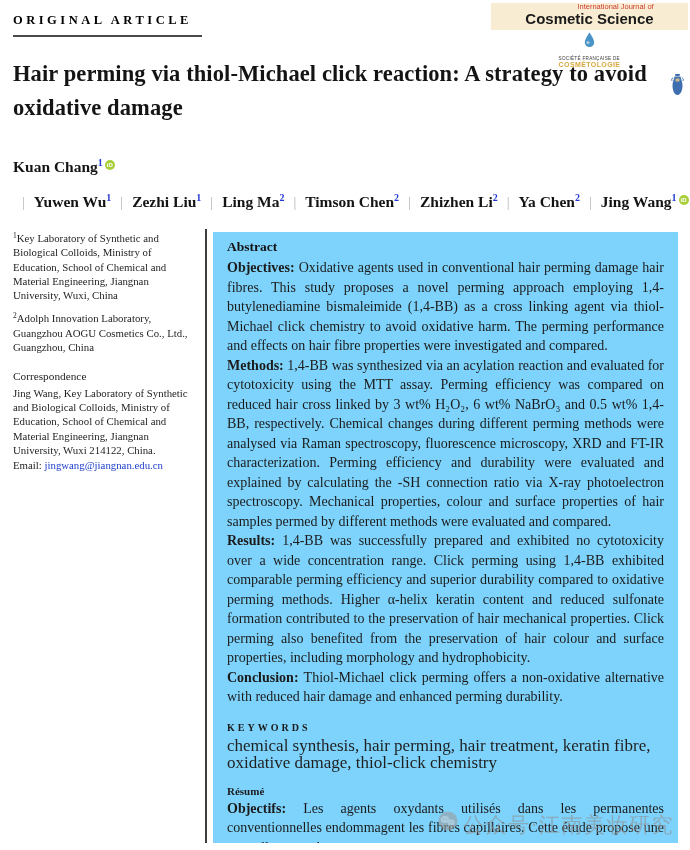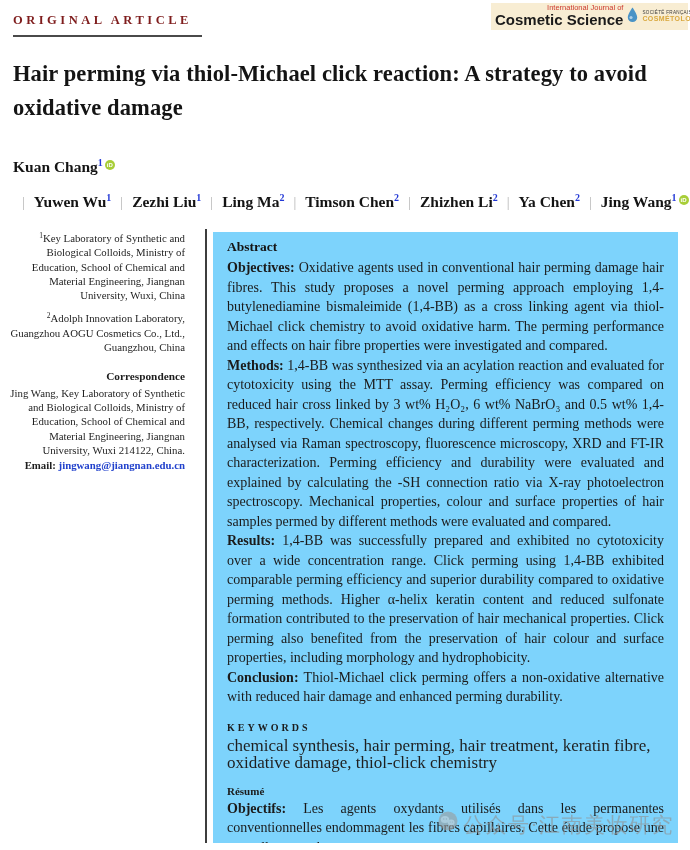--- a/index.html
+++ b/index.html
@@ -26,7 +26,7 @@
     width: 197px; height: 27px;
     background: #f8edd3;
     display: flex; align-items: center;
-    padding: 0 4px; gap: 4px;
+    padding: 0 4px; gap: 4px; flex-direction: column;
   }
   .ijcs-text { text-align: right; line-height: 1.1; white-space: nowrap; }
   .ijcs-line1 { font-family: "Liberation Sans", sans-serif; font-size: 7.5px; color: #cc3b2e; }

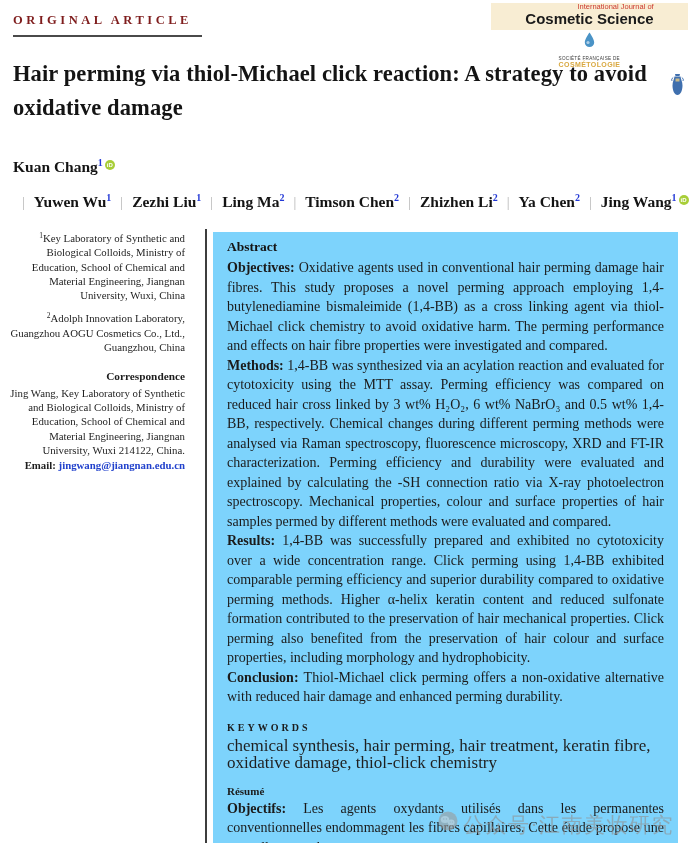--- a/index.html
+++ b/index.html
@@ -16,7 +16,7 @@
   .article-type {
     position: absolute; left: 13px; top: 13px;
     font-size: 12.5px; font-weight: bold; letter-spacing: 3.5px;
-    color: #7f1d1d;
+    color: #000000;
     border-bottom: 2px solid #4a4a4a;
     padding-bottom: 7px; padding-right: 10px;
     display: inline-block;

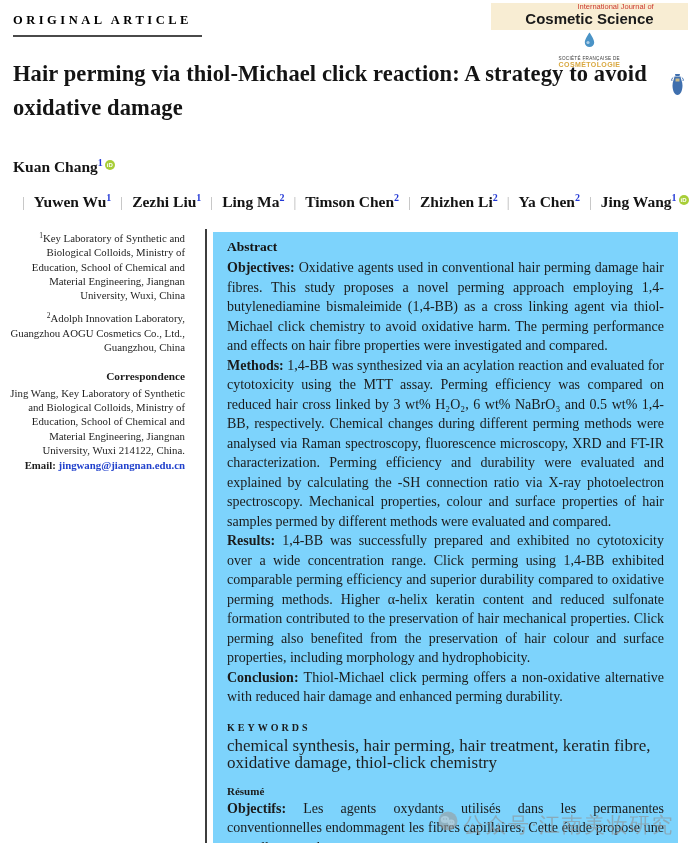--- a/index.html
+++ b/index.html
@@ -59,8 +59,8 @@
 
   
   .sidebar {
-    position: absolute; left: 5px; top: 229px; width: 180px;
-    font-size: 10.8px; line-height: 14.3px; color: #1e1e1e; text-align: right;
+    position: absolute; left: 13px; top: 229px; width: 180px;
+    font-size: 10.8px; line-height: 14.3px; color: #1e1e1e;
   }
   .affil { margin-bottom: 7px; }
   .affil-sup { font-size: 7.5px; vertical-align: 4px; }

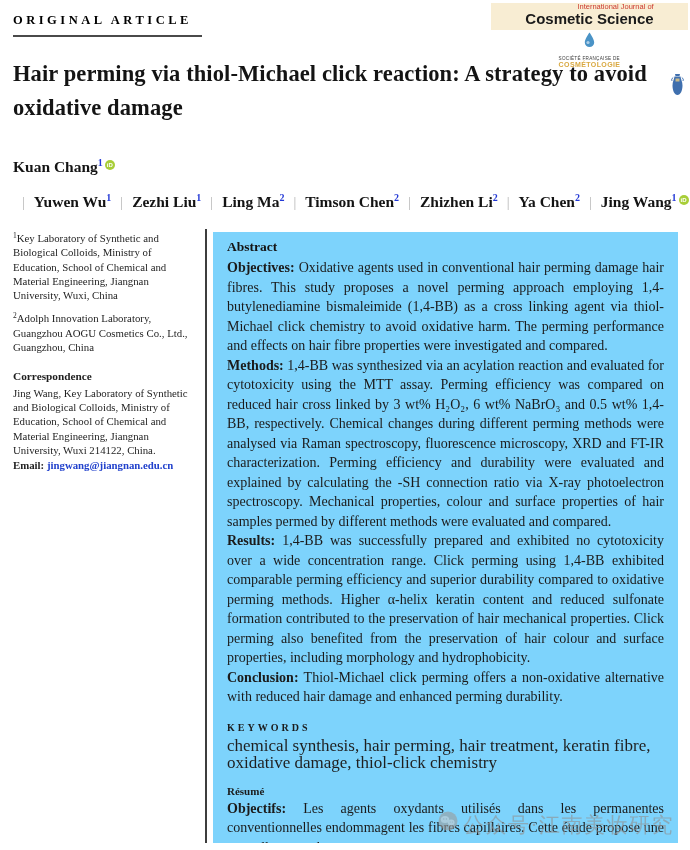--- a/index.html
+++ b/index.html
@@ -64,7 +64,7 @@
   }
   .affil { margin-bottom: 7px; }
   .affil-sup { font-size: 7.5px; vertical-align: 4px; }
-  .corr-heading { font-weight: bold; font-size: 11.3px; margin-top: 15px; margin-bottom: 2px; }
+  .corr-heading { font-weight: normal; font-size: 11.3px; margin-top: 15px; margin-bottom: 2px; }
   .email-line { margin-top: 1px; font-weight: bold; }
   .email-link { color: #2141cc; text-decoration: none; }
 

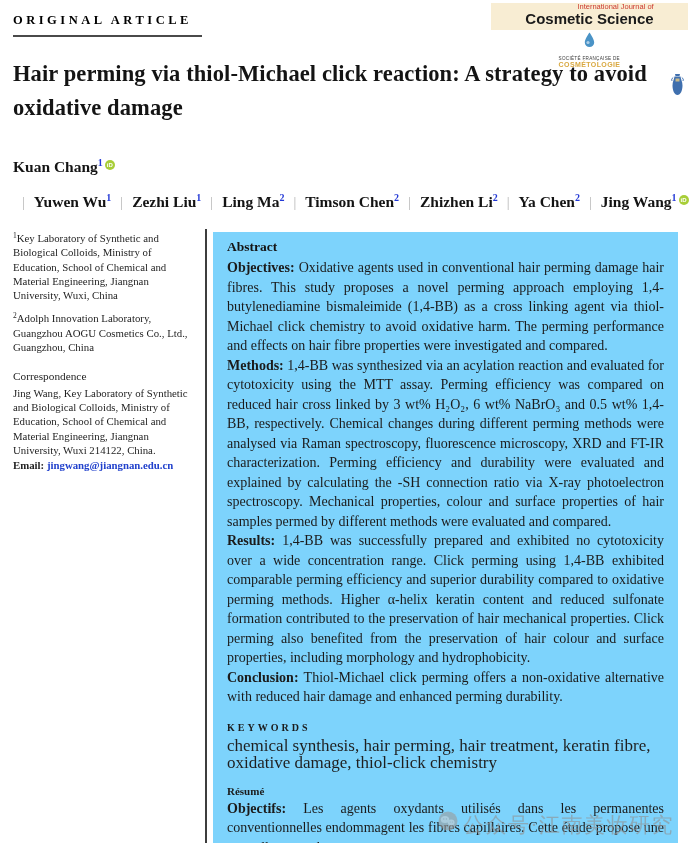--- a/index.html
+++ b/index.html
@@ -65,7 +65,7 @@
   .affil { margin-bottom: 7px; }
   .affil-sup { font-size: 7.5px; vertical-align: 4px; }
   .corr-heading { font-weight: normal; font-size: 11.3px; margin-top: 15px; margin-bottom: 2px; }
-  .email-line { margin-top: 1px; font-weight: bold; }
+  .email-line { margin-top: 1px; }
   .email-link { color: #2141cc; text-decoration: none; }
 
   

